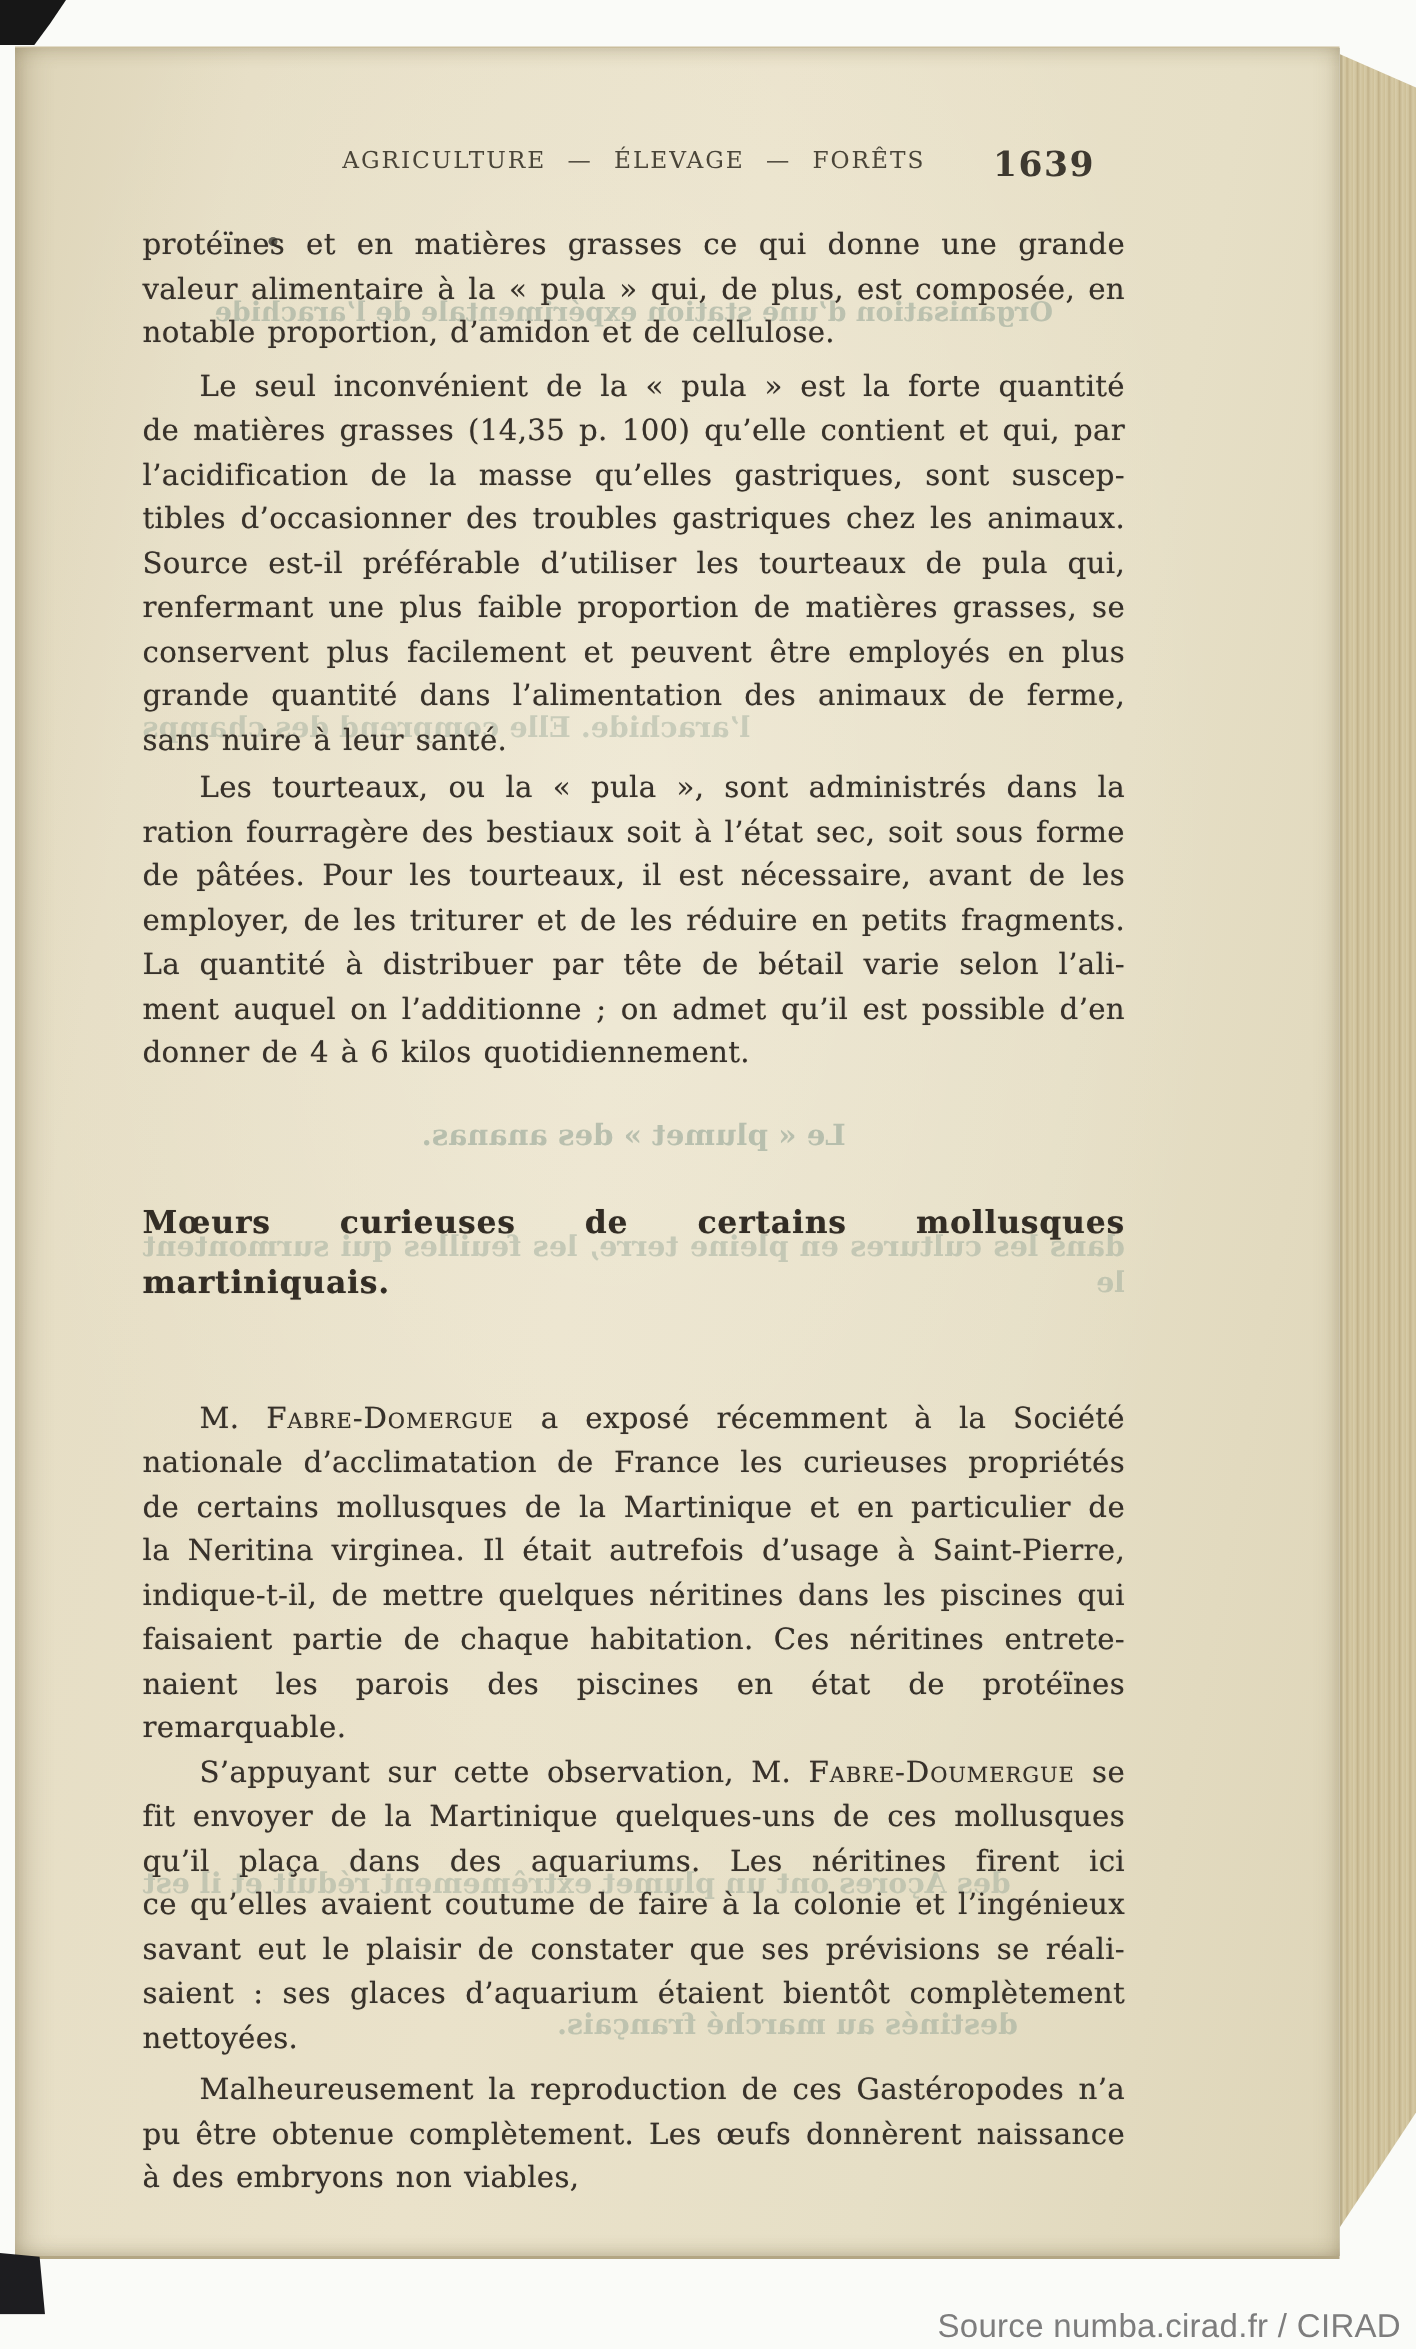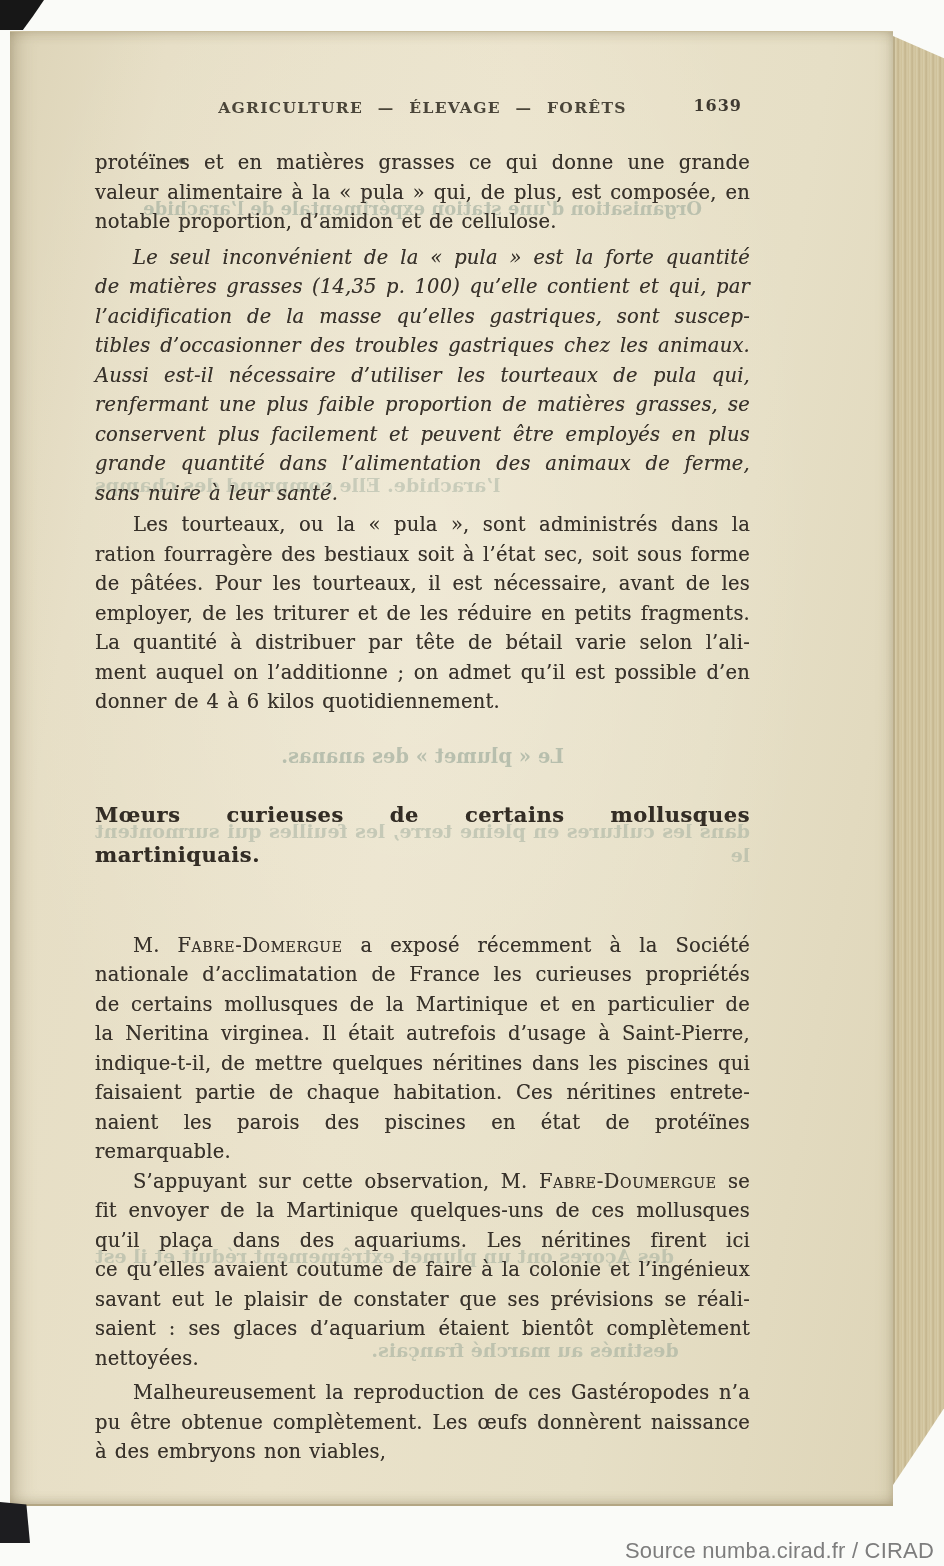--- a/index.html
+++ b/index.html
@@ -53,7 +53,7 @@
   }
   .running-title{
     display:block;text-align:center;
-    font-size:15.5px;letter-spacing:1.3px;word-spacing:8px;font-weight:bold;
+    font-size:15.5px;letter-spacing:1.3px;word-spacing:8px;font-weight:normal;
     color:#4a4539;
   }
   .page-number{

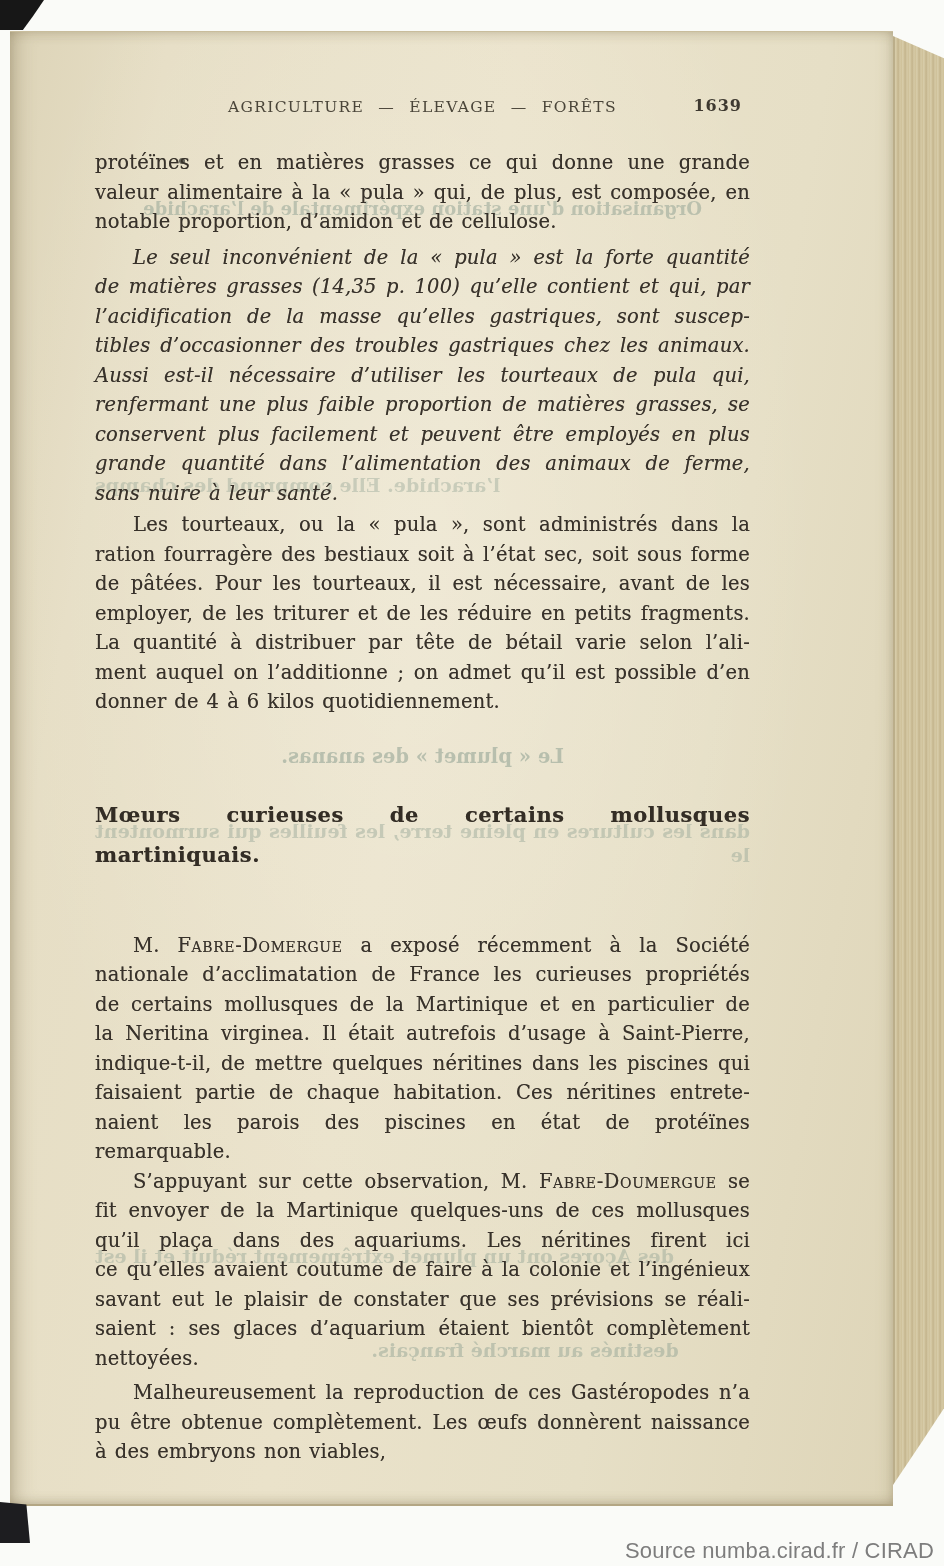--- a/index.html
+++ b/index.html
@@ -57,8 +57,8 @@
     color:#4a4539;
   }
   .page-number{
-    position:absolute;right:8px;top:-2px;
-    font-size:16px;letter-spacing:1px;color:#3e3930;font-weight:bold;text-align:center;
+    position:absolute;right:20px;top:-2px;
+    font-size:23px;letter-spacing:1px;color:#3e3930;font-weight:bold;text-align:center;
   }
   .column{
     position:absolute;left:85px;top:116px;width:655px;

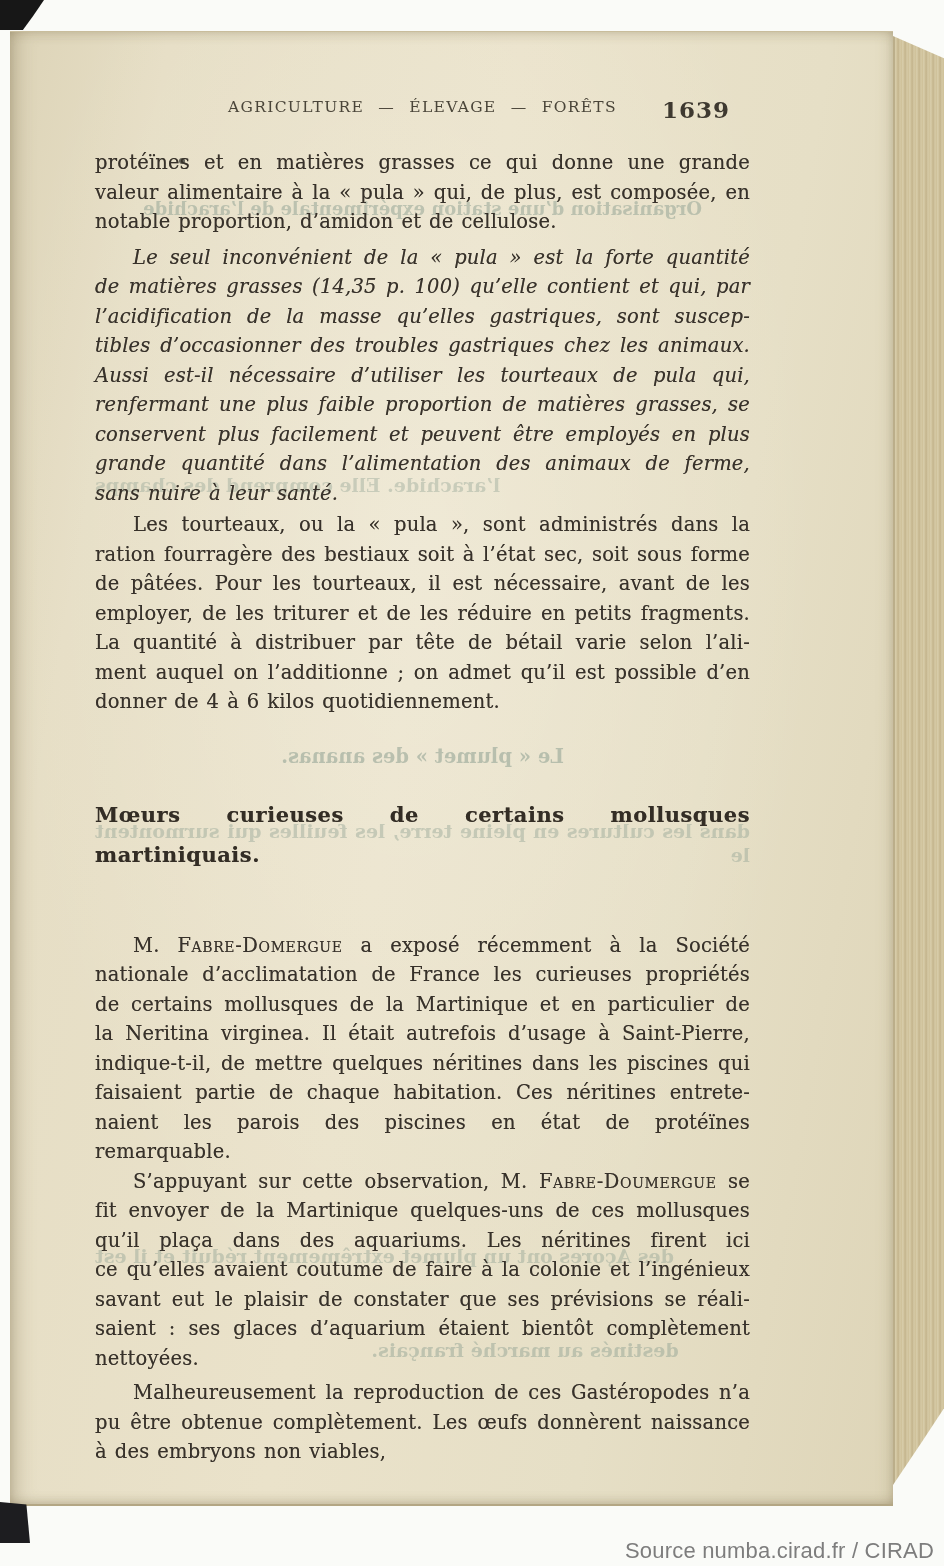--- a/index.html
+++ b/index.html
@@ -75,7 +75,7 @@
   .line.indent{text-indent:38px;}
   .sc{font-variant:small-caps;letter-spacing:0.6px;}
   .para{margin:0;padding:0;}
-  .para.p2{margin-top:6px;font-style:italic;}
+  .para.p2{margin-top:6px;}
   .para.p3{margin-top:2px;}
   .section-heading{
     margin-top:78px;

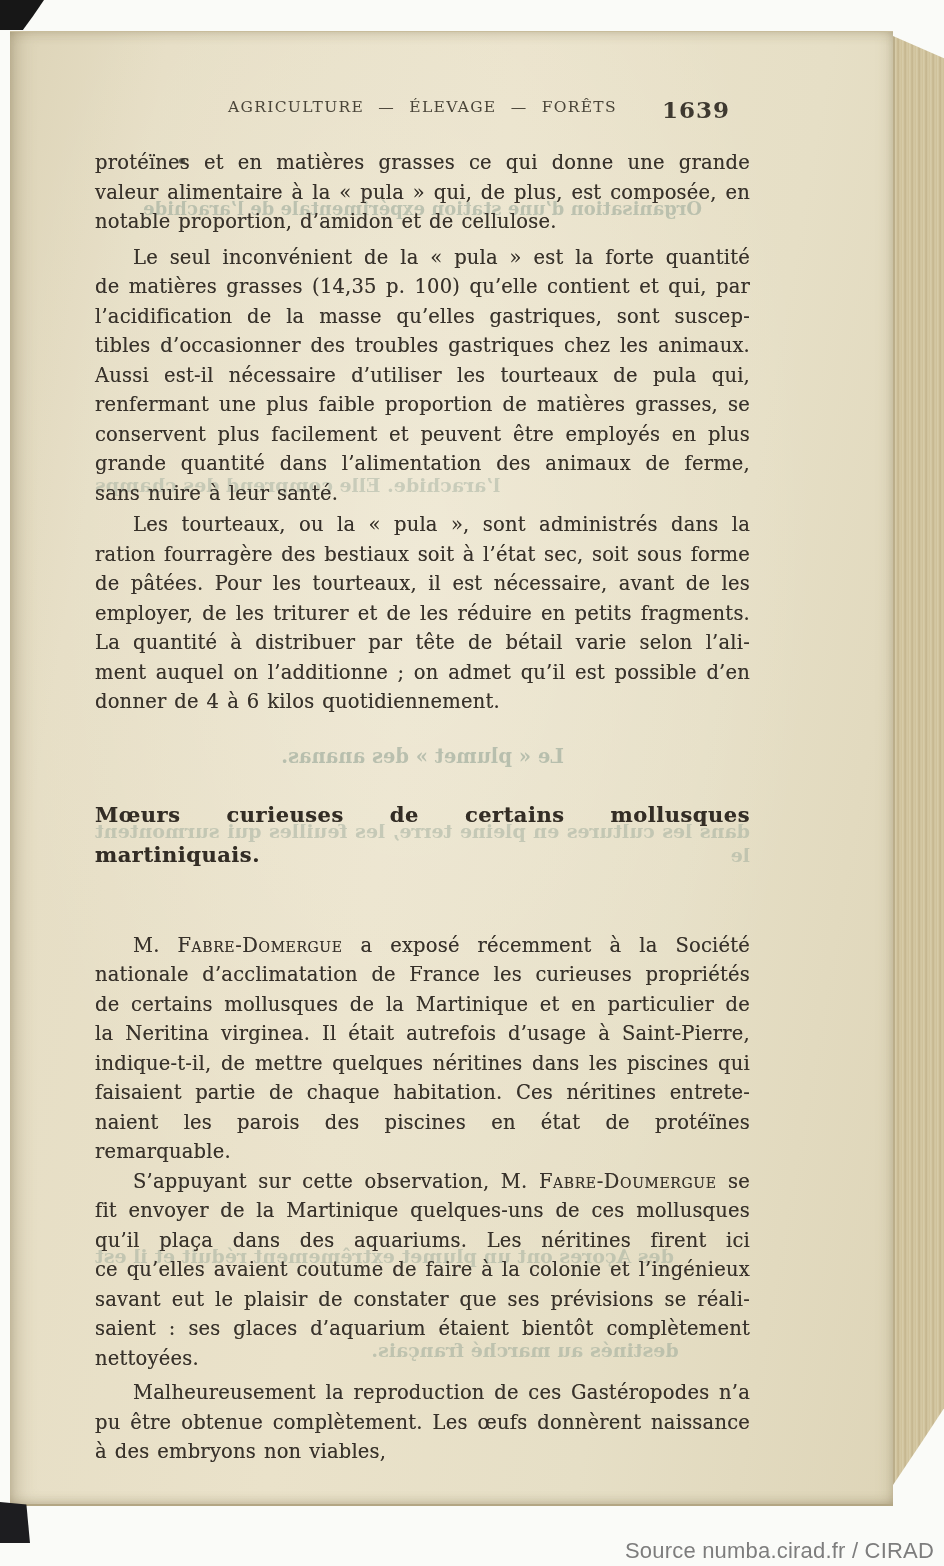--- a/index.html
+++ b/index.html
@@ -138,7 +138,7 @@
       <div class="line">de matières grasses (14,35 p. 100) qu’elle contient et qui, par</div>
       <div class="line">l’acidification de la masse qu’elles gastriques, sont suscep-</div>
       <div class="line">tibles d’occasionner des troubles gastriques chez les animaux.</div>
-      <div class="line">Aussi est-il nécessaire d’utiliser les tourteaux de pula qui,</div>
+      <div class="line">Source est-il préférable d’utiliser les tourteaux de pula qui,</div>
       <div class="line">renfermant une plus faible proportion de matières grasses, se</div>
       <div class="line">conservent plus facilement et peuvent être employés en plus</div>
       <div class="line">grande quantité dans l’alimentation des animaux de ferme,</div>

